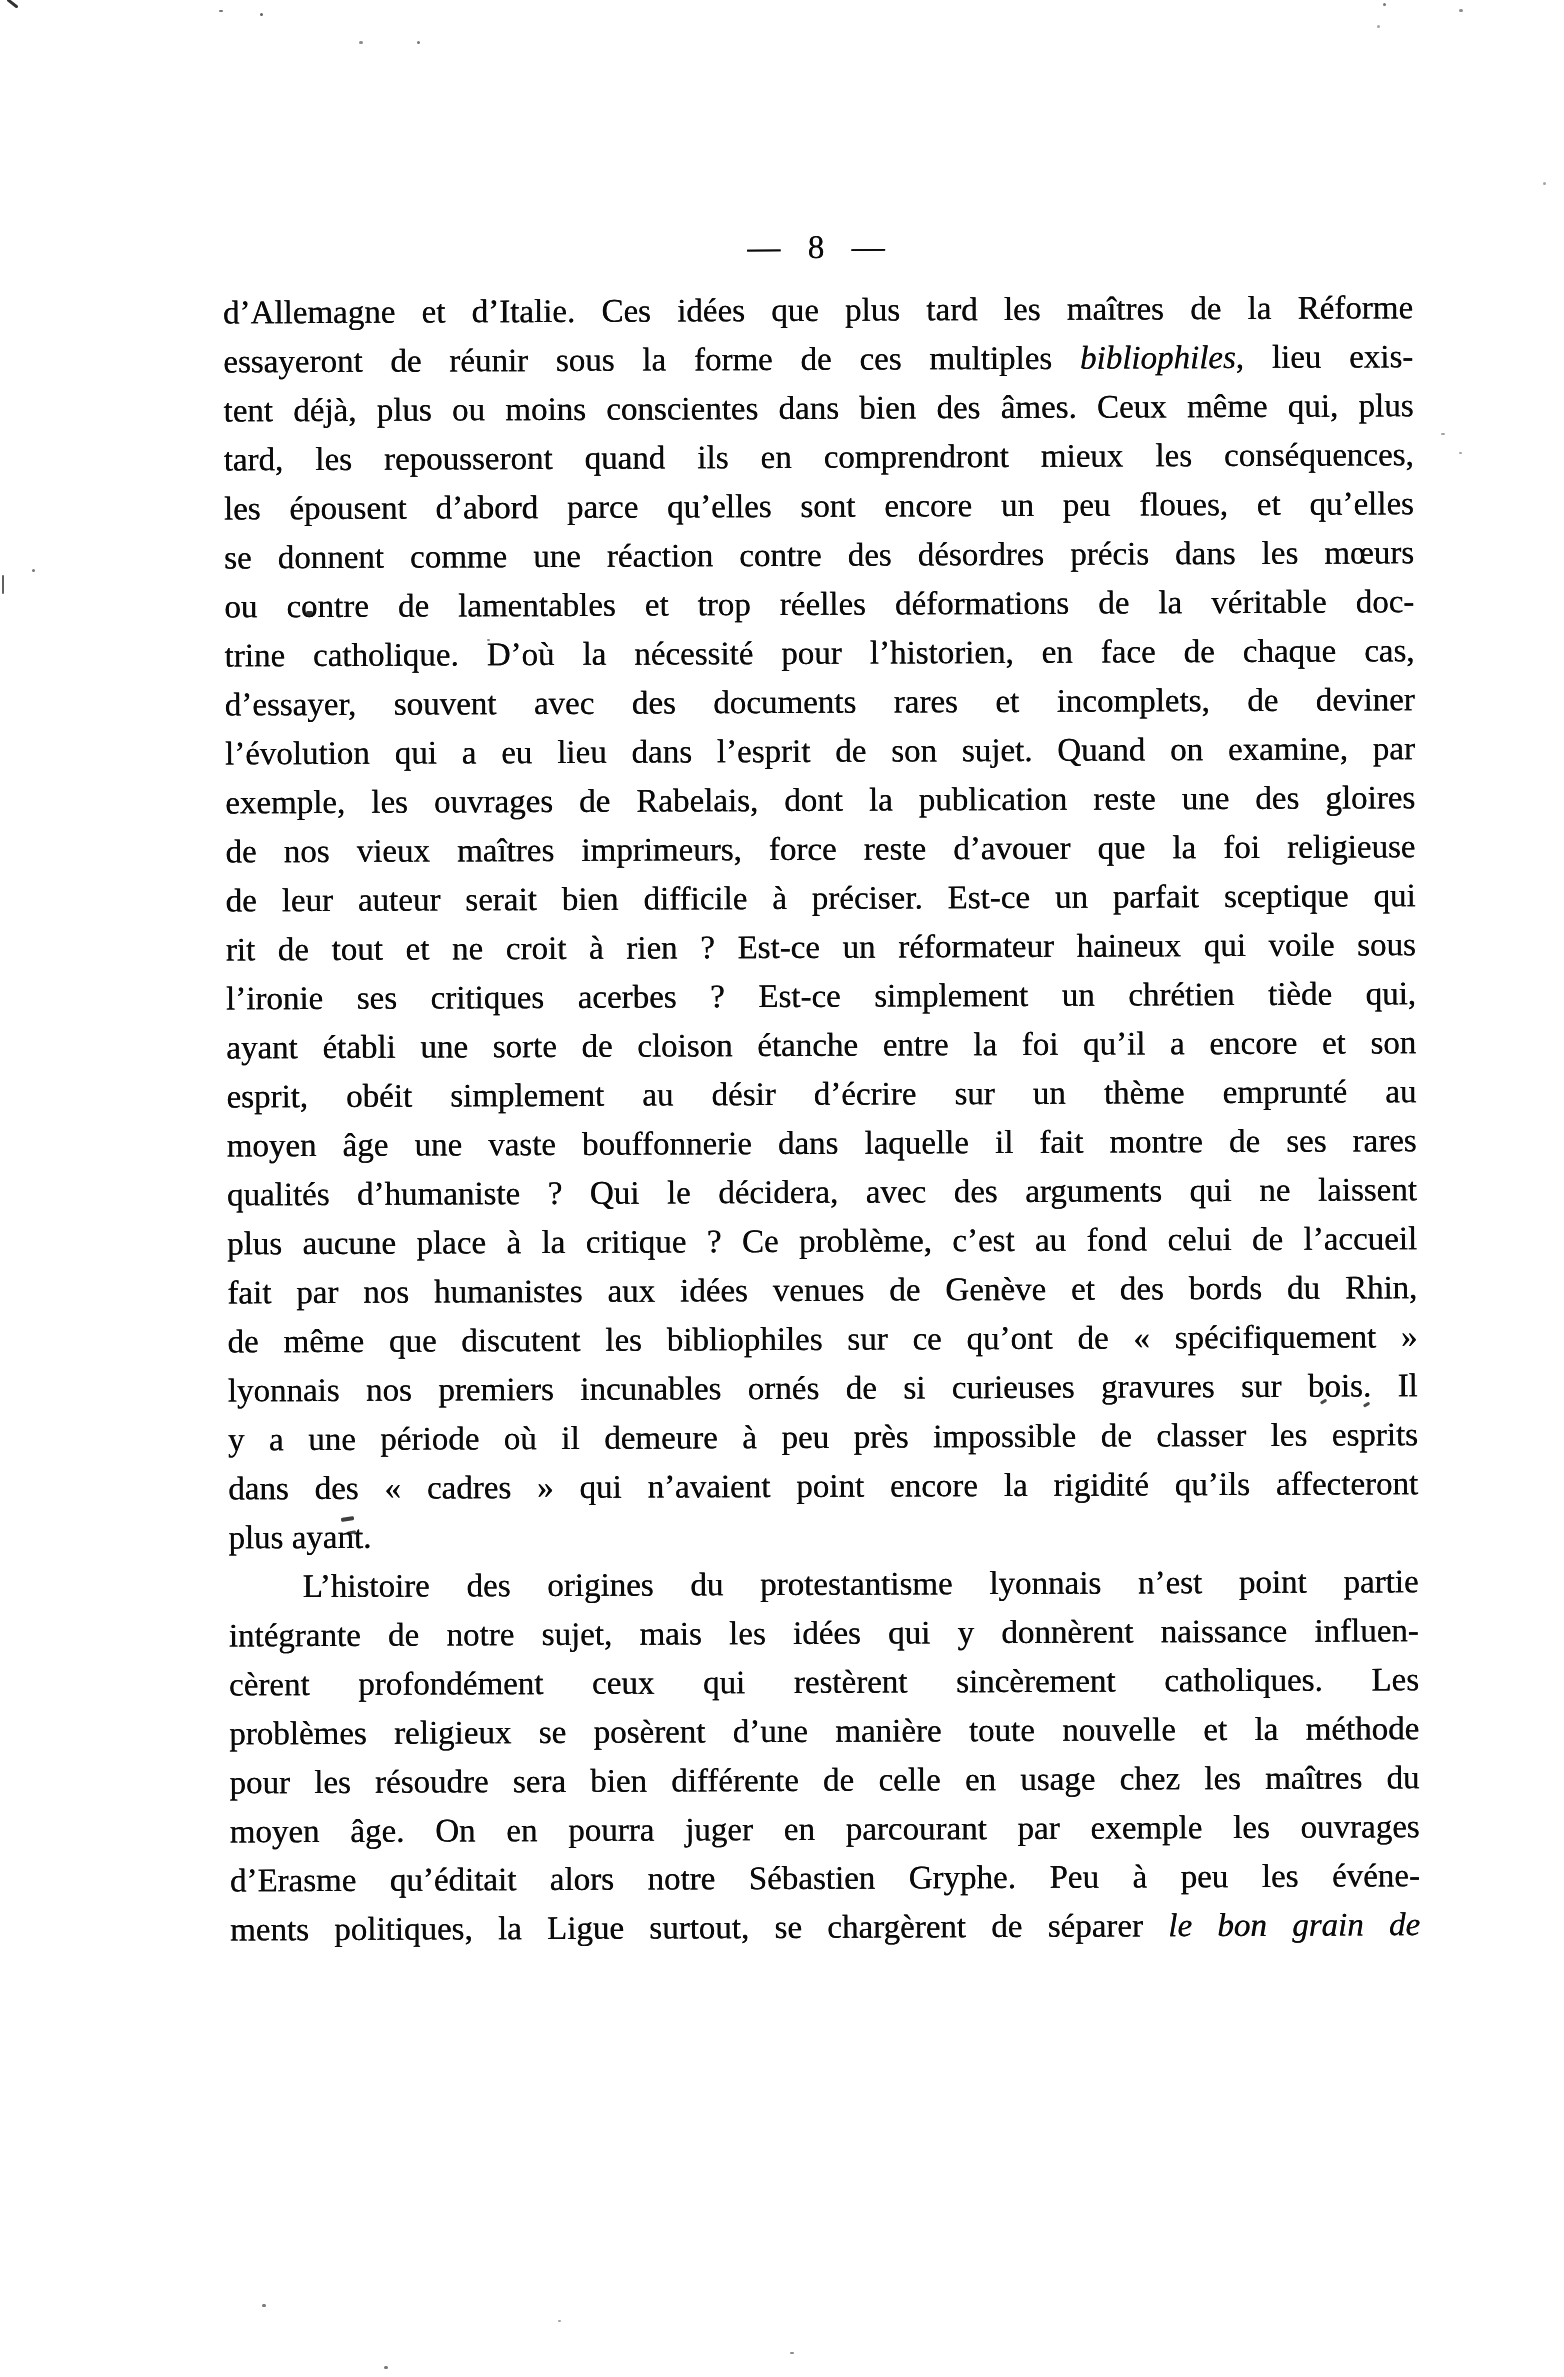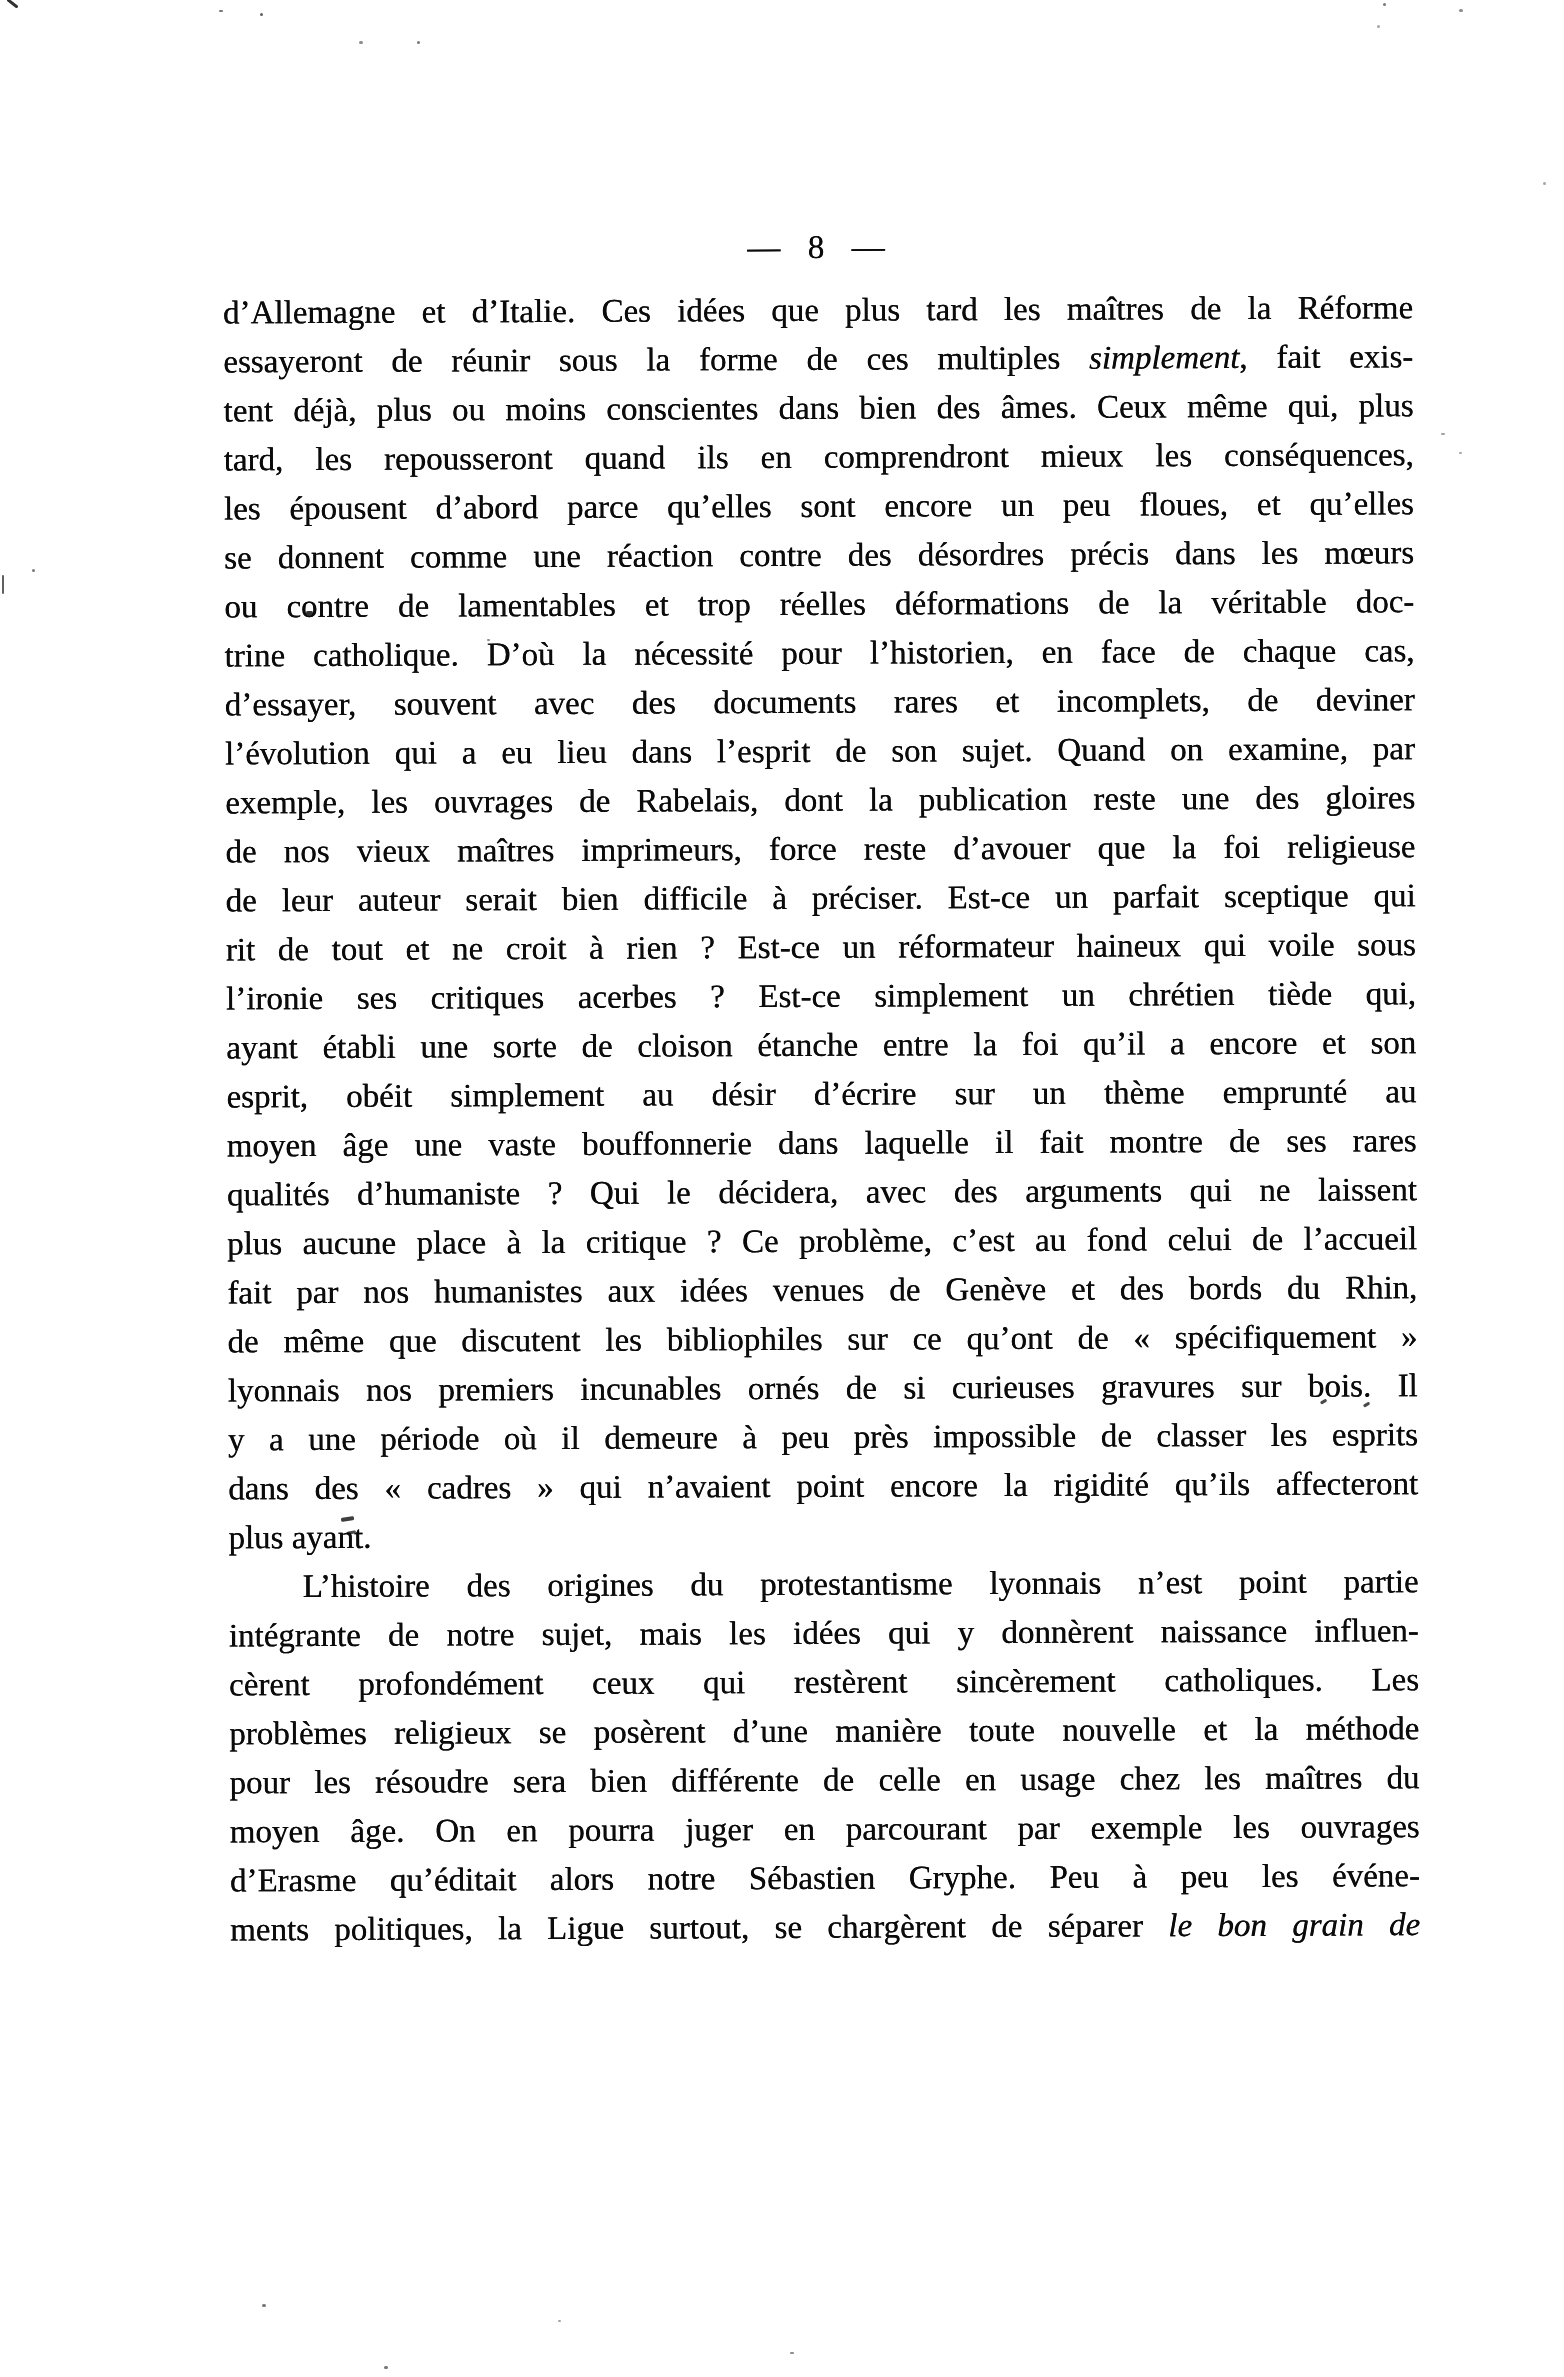--- a/index.html
+++ b/index.html
@@ -80,7 +80,7 @@
     <div class="page-number">— 8 —</div>
     <div class="text-body">
         <div class="line just"><span>d’Allemagne et d’Italie. Ces idées que plus tard les maîtres de la Réforme</span></div>
-        <div class="line just"><span>essayeront de réunir sous la forme de ces multiples </span><span class="it">simplement</span><span>, fait exis-</span></div>
+        <div class="line just"><span>essayeront de réunir sous la forme de ces multiples </span><span class="it">bibliophiles</span><span>, fait exis-</span></div>
         <div class="line just"><span>tent déjà, plus ou moins conscientes dans bien des âmes. Ceux même qui, plus</span></div>
         <div class="line just"><span>tard, les repousseront quand ils en comprendront mieux les conséquences,</span></div>
         <div class="line just"><span>les épousent d’abord parce qu’elles sont encore un peu floues, et qu’elles</span></div>

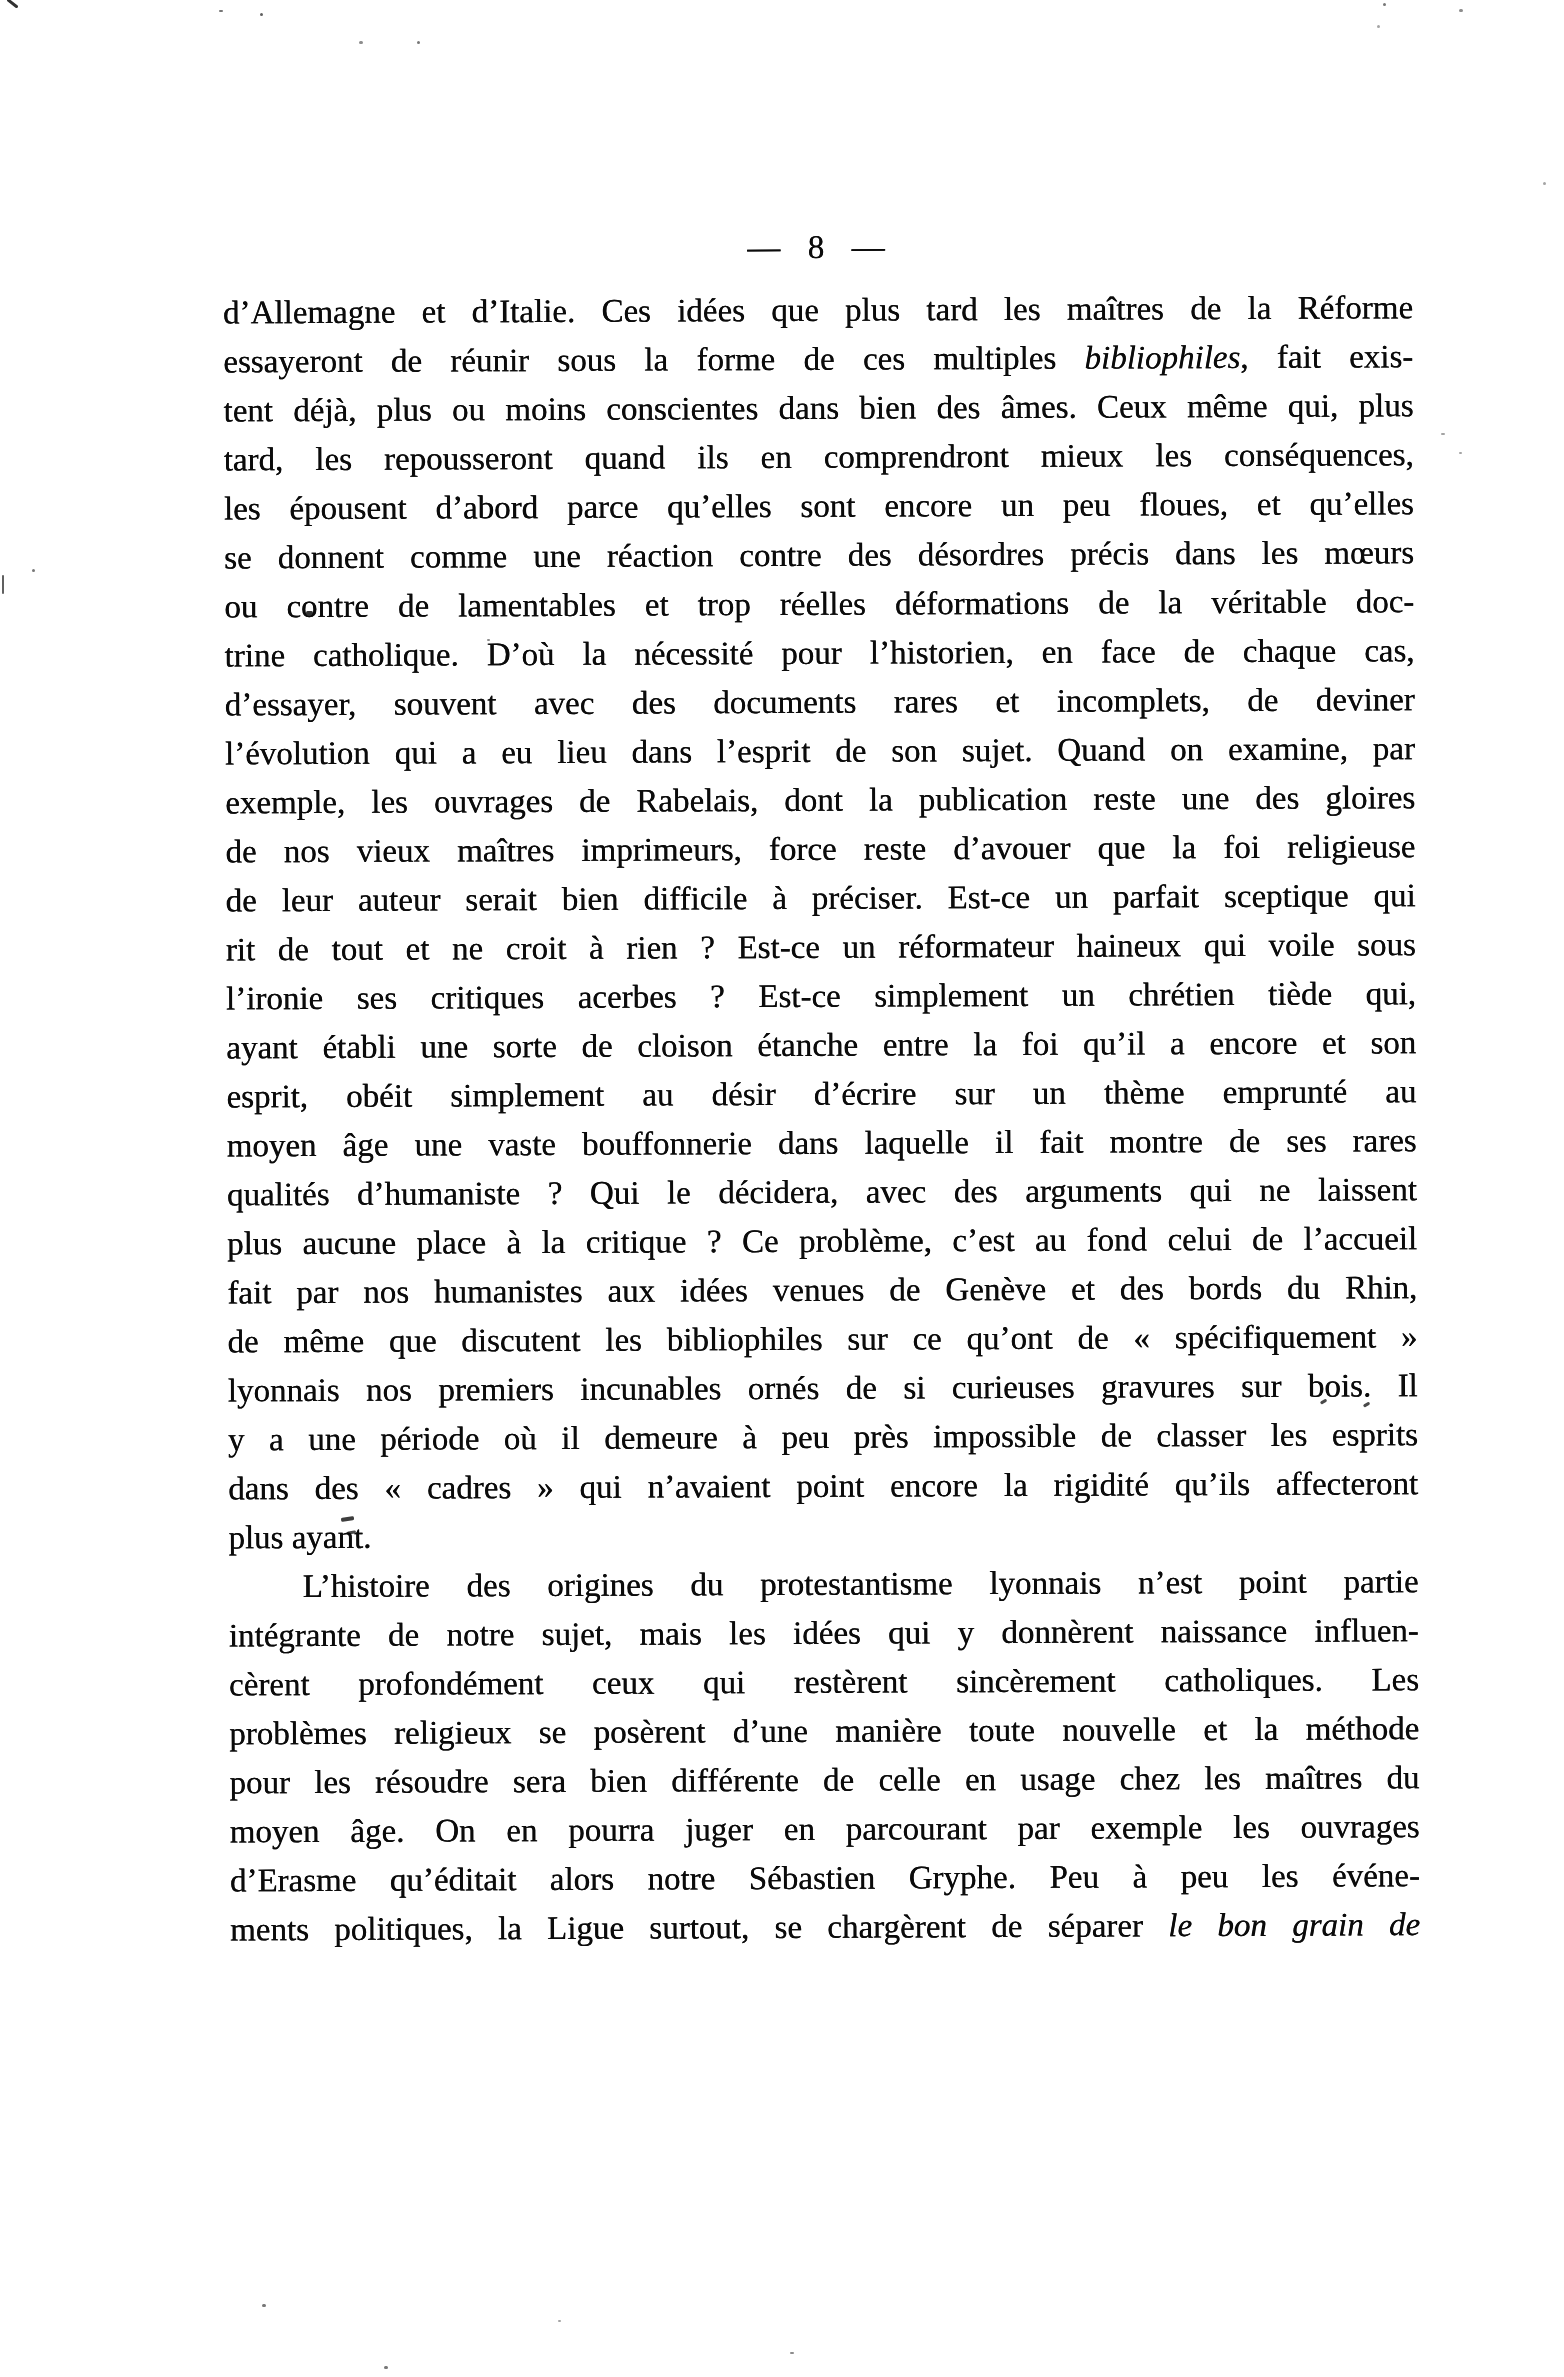--- a/index.html
+++ b/index.html
@@ -80,7 +80,7 @@
     <div class="page-number">— 8 —</div>
     <div class="text-body">
         <div class="line just"><span>d’Allemagne et d’Italie. Ces idées que plus tard les maîtres de la Réforme</span></div>
-        <div class="line just"><span>essayeront de réunir sous la forme de ces multiples </span><span class="it">bibliophiles</span><span>, fait exis-</span></div>
+        <div class="line just"><span>essayeront de réunir sous la forme de ces multiples </span><span class="it">bibliophiles</span><span>, lieu exis-</span></div>
         <div class="line just"><span>tent déjà, plus ou moins conscientes dans bien des âmes. Ceux même qui, plus</span></div>
         <div class="line just"><span>tard, les repousseront quand ils en comprendront mieux les conséquences,</span></div>
         <div class="line just"><span>les épousent d’abord parce qu’elles sont encore un peu floues, et qu’elles</span></div>

